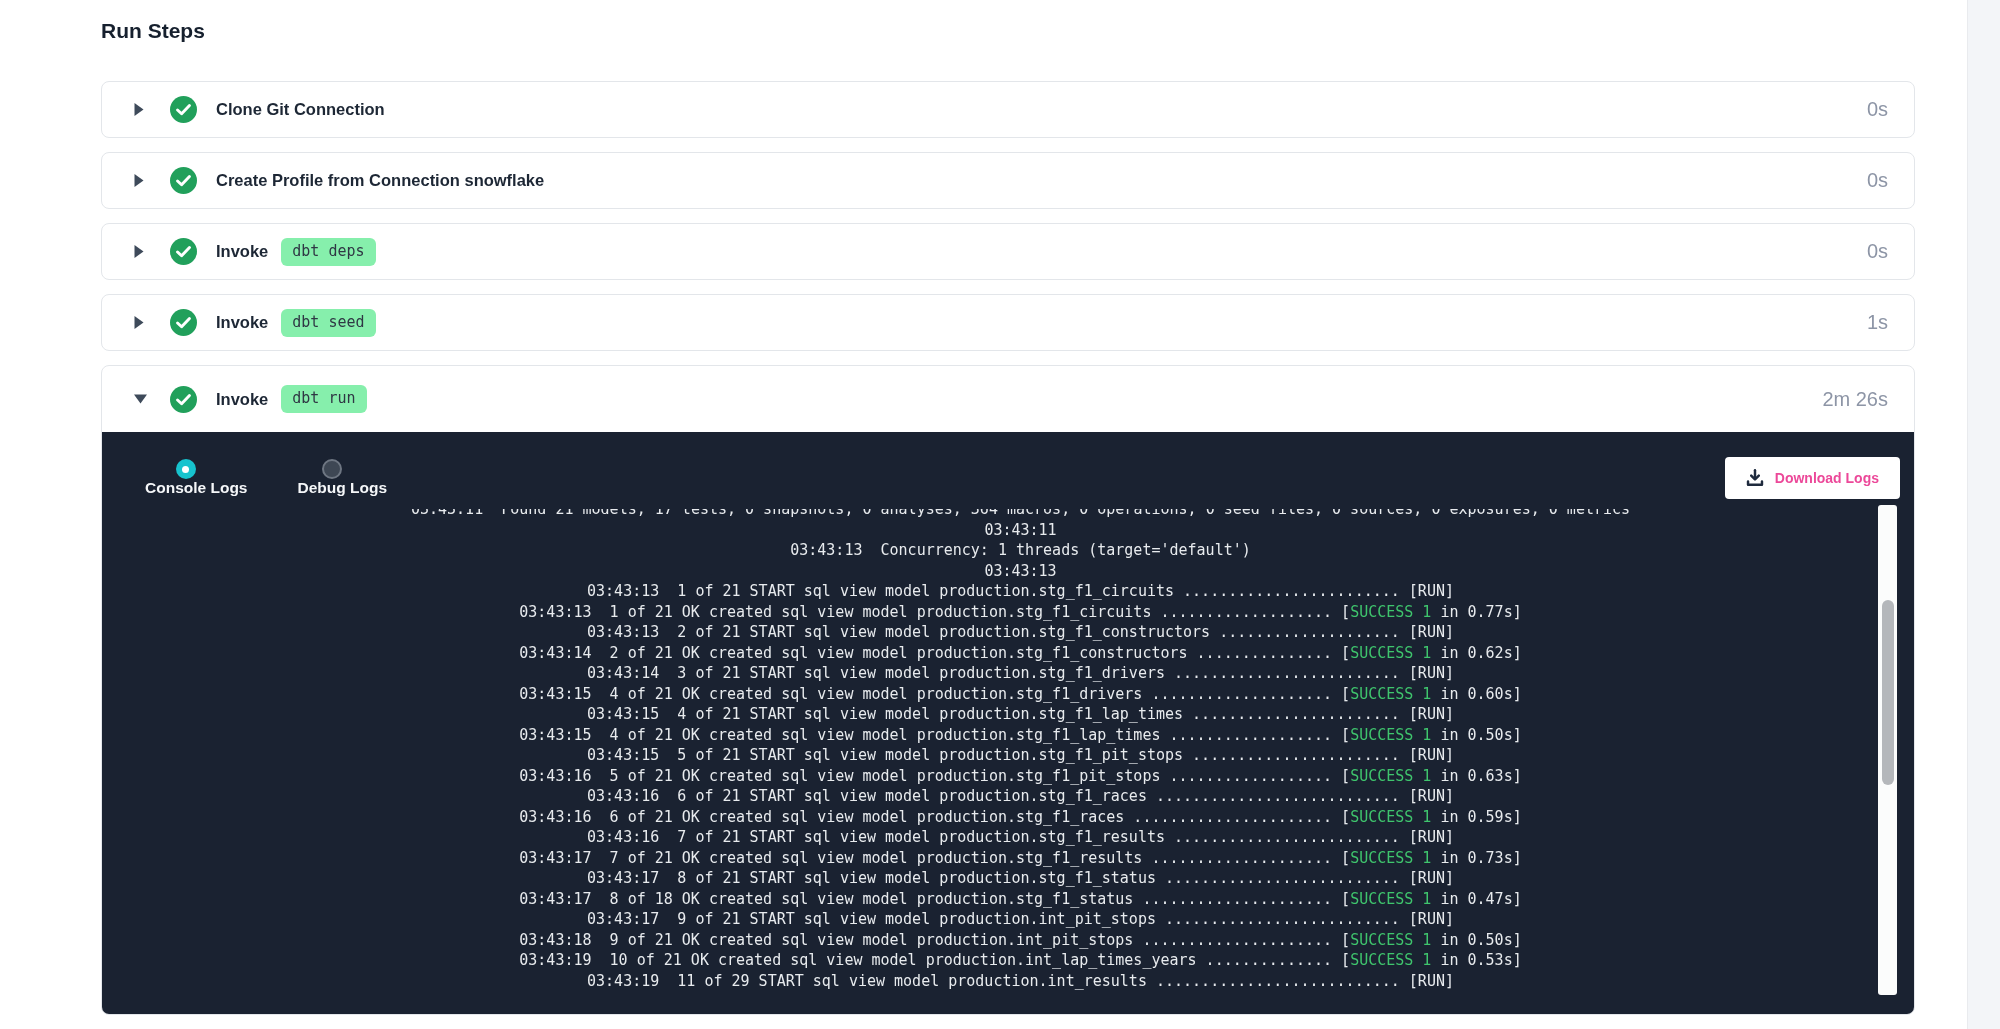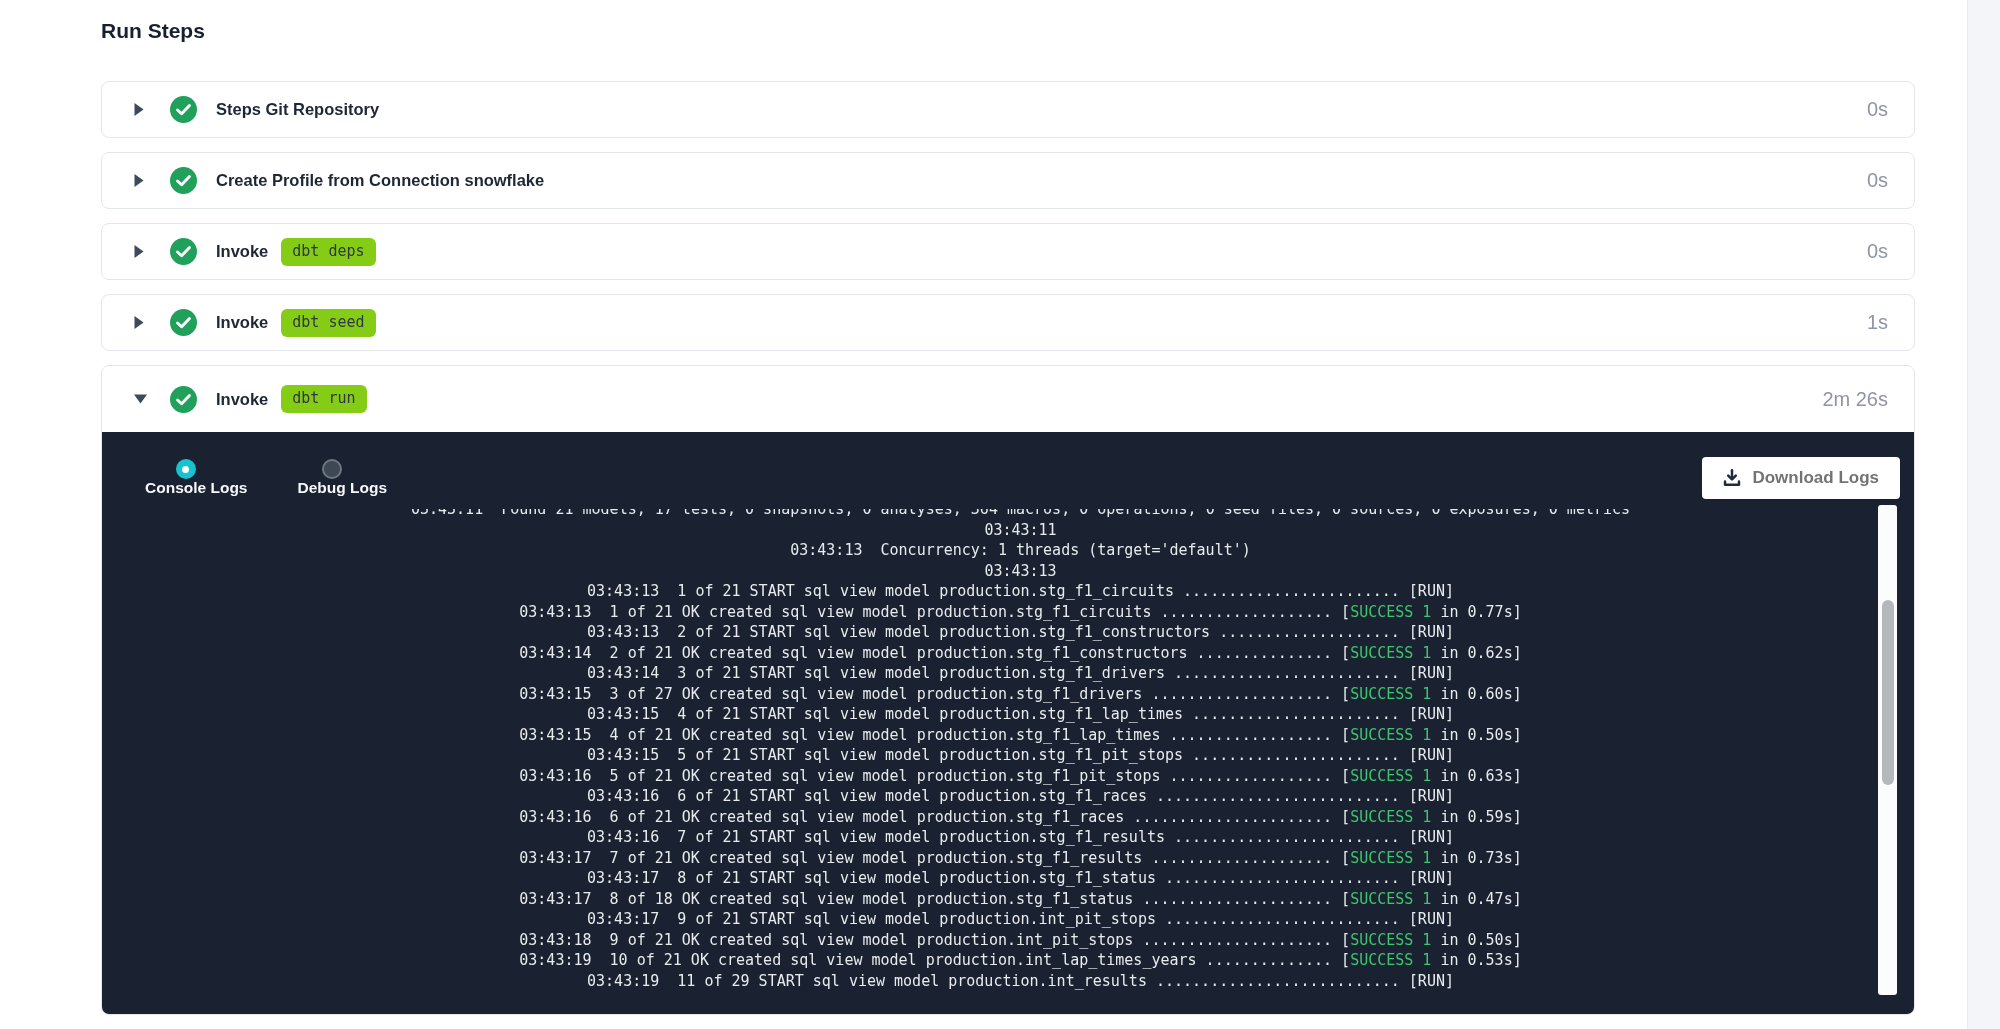--- a/index.html
+++ b/index.html
@@ -103,7 +103,7 @@
           <path d="M6.7 12.4 L10.3 15.8 L17.3 8.4" stroke="#ffffff" stroke-width="2.6" fill="none" stroke-linecap="round" stroke-linejoin="round"></path>
         </svg>
       </span>
-      <span class="step-label">Steps Git Repository</span>
+      <span class="step-label">Clone Git Connection</span>
 
       <span class="duration">0s</span>
     </div>

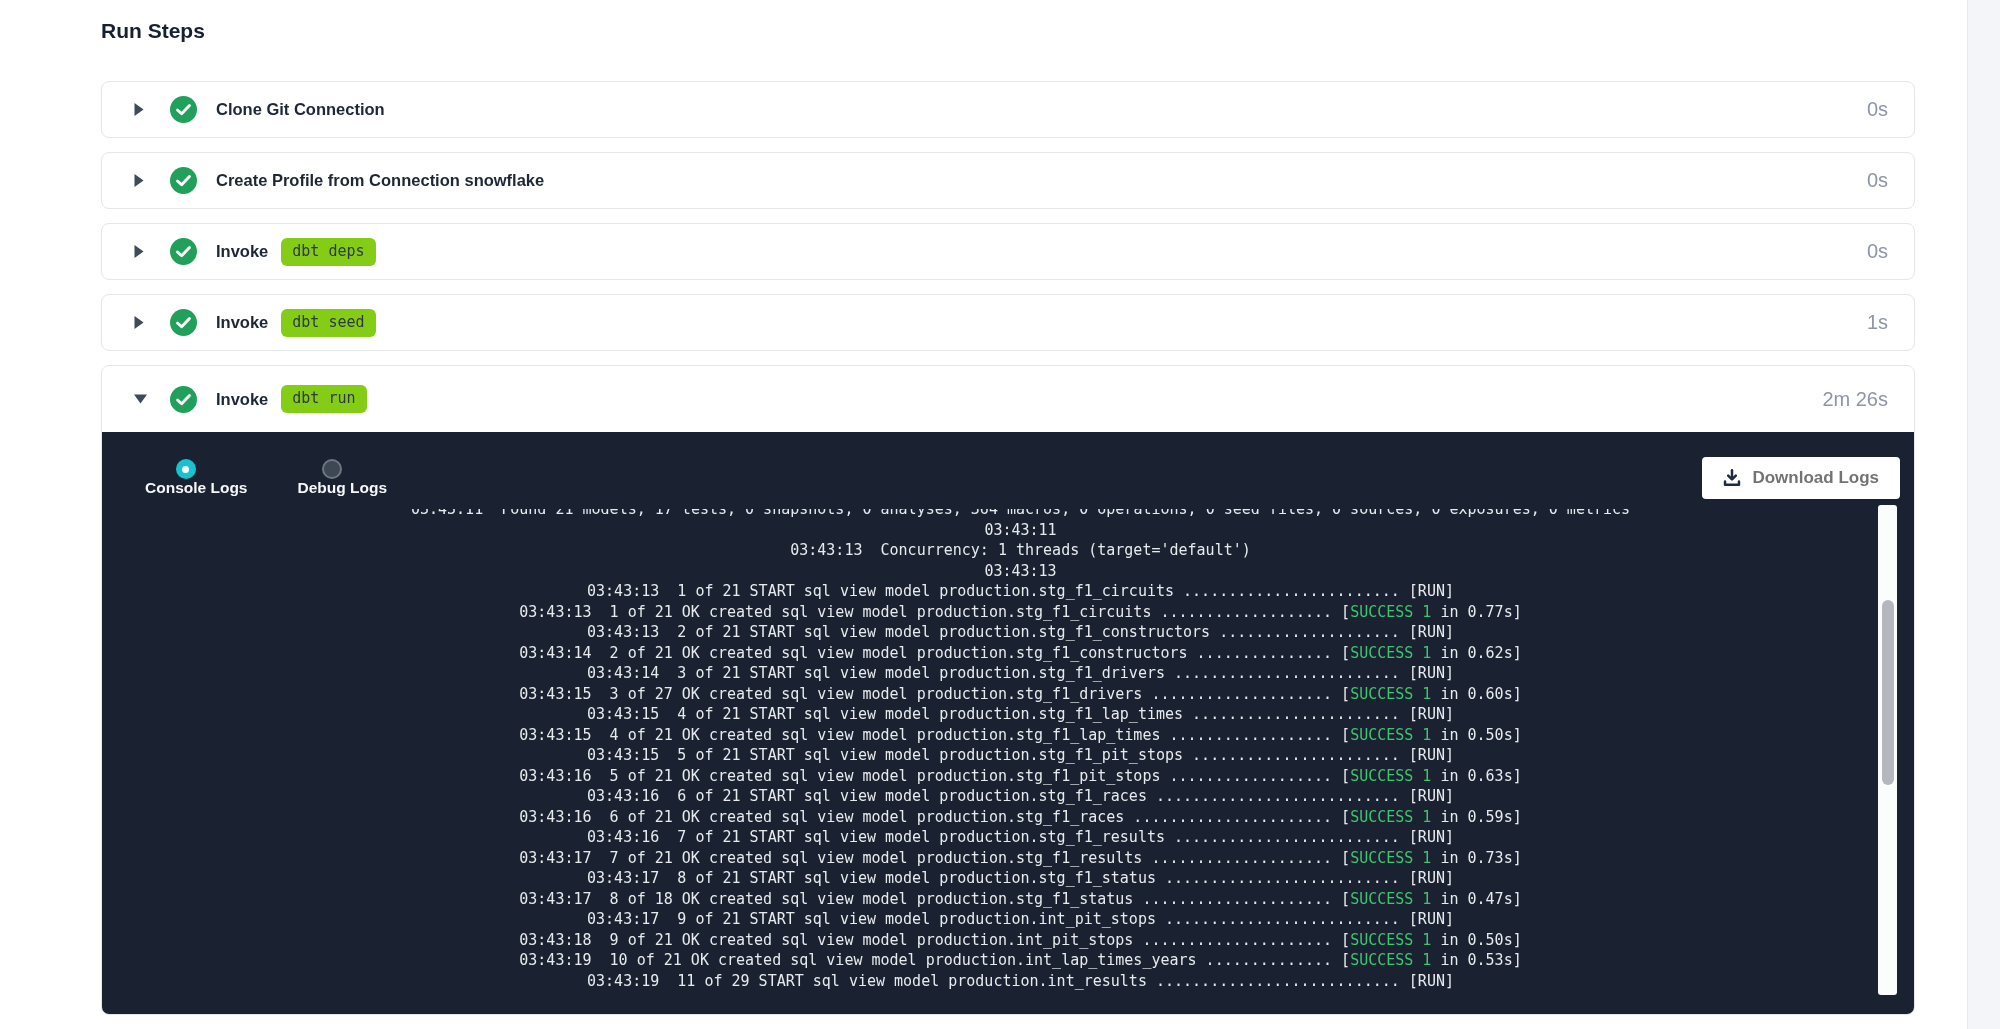--- a/index.html
+++ b/index.html
@@ -33,7 +33,7 @@
     margin-left:13px;
     font-family:"DejaVu Sans Mono", monospace;
     font-size:15px; color:#2f3744;
-    background:#84cc16; border-radius:6px;
+    background:#86efac; border-radius:6px;
     padding:4px 11px 6px 11px;
   }
   .duration { margin-left:auto; margin-right:26px; font-size:20px; color:#8d95a6; }

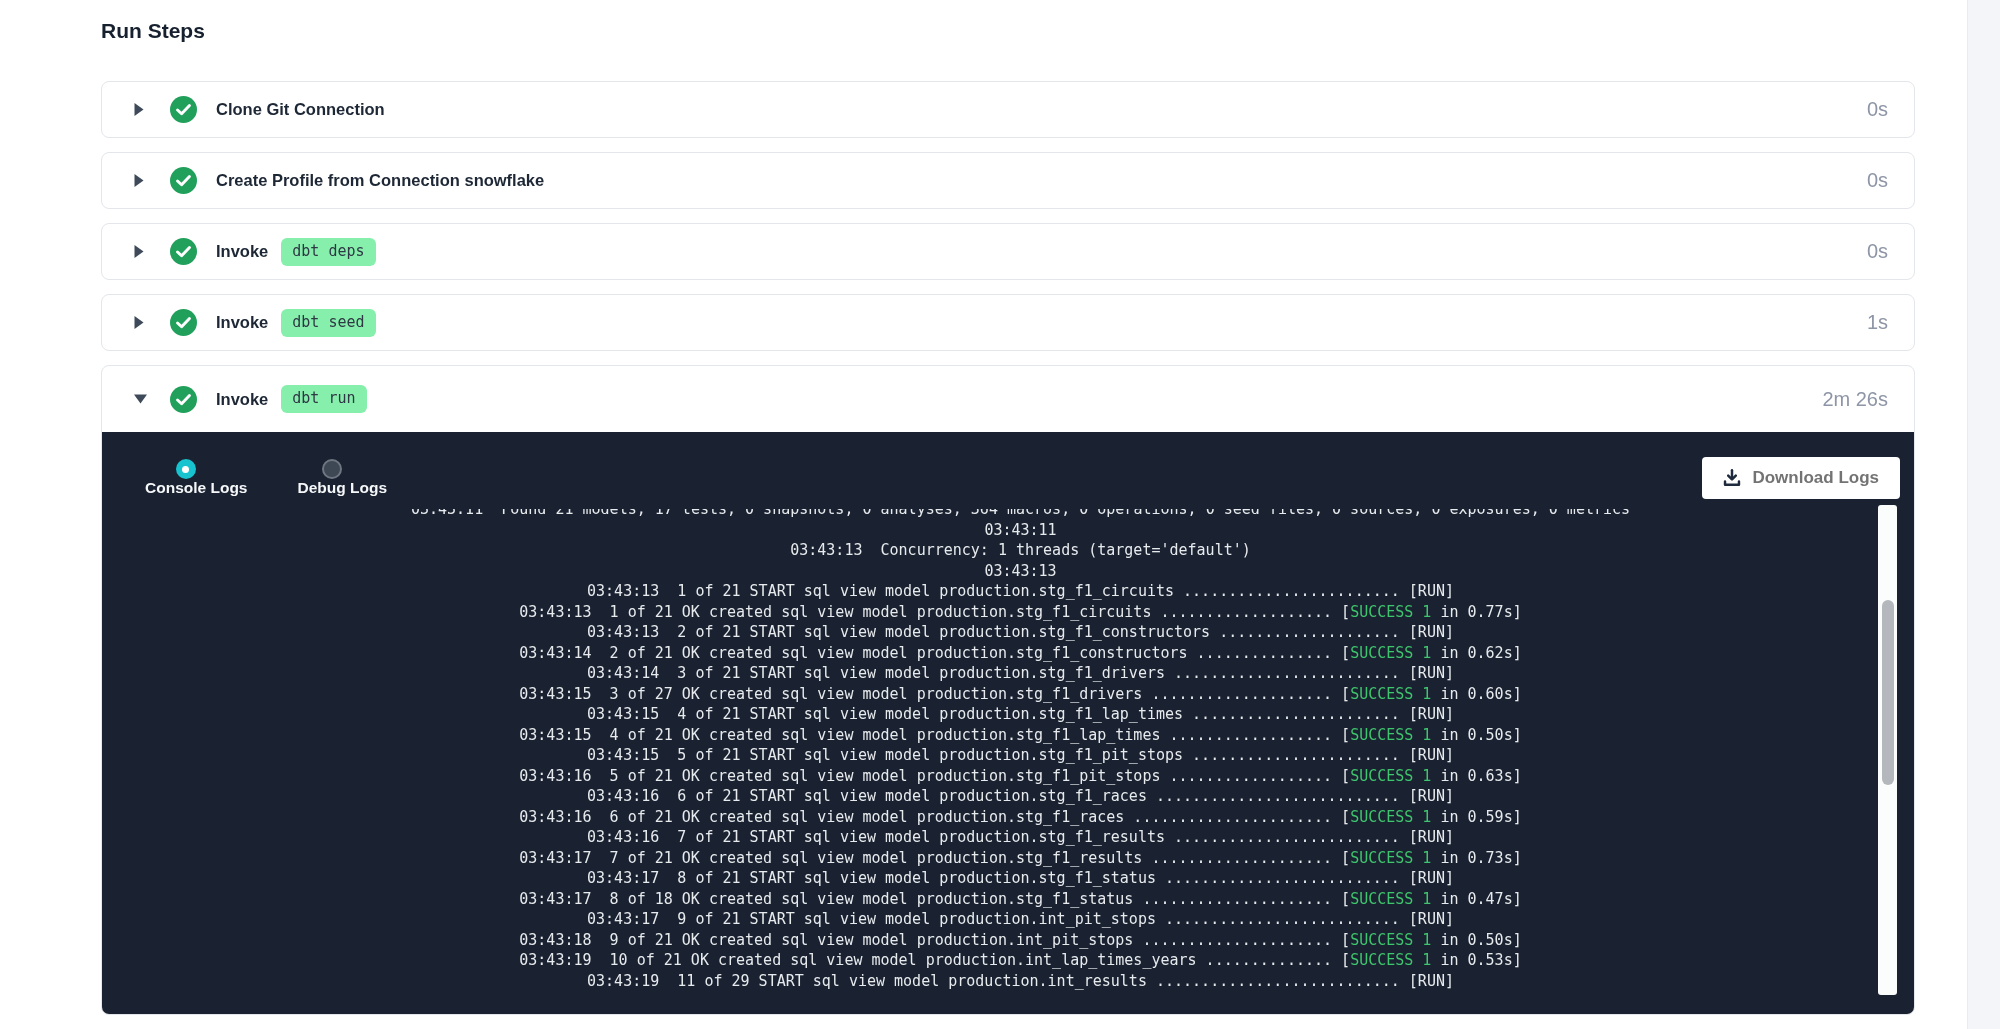--- a/index.html
+++ b/index.html
@@ -61,7 +61,7 @@
     background:#ffffff; border:none; border-radius:4px;
     height:42px; padding:0 21px;
     font-family:"Liberation Sans", sans-serif;
-    font-size:17px; font-weight:700; color:#737373;
+    font-size:14px; font-weight:700; color:#ec4899;
     cursor:pointer;
   }
   .log-area { margin:9px 0 0 25px; height:503px; overflow:hidden;text-align:center; }

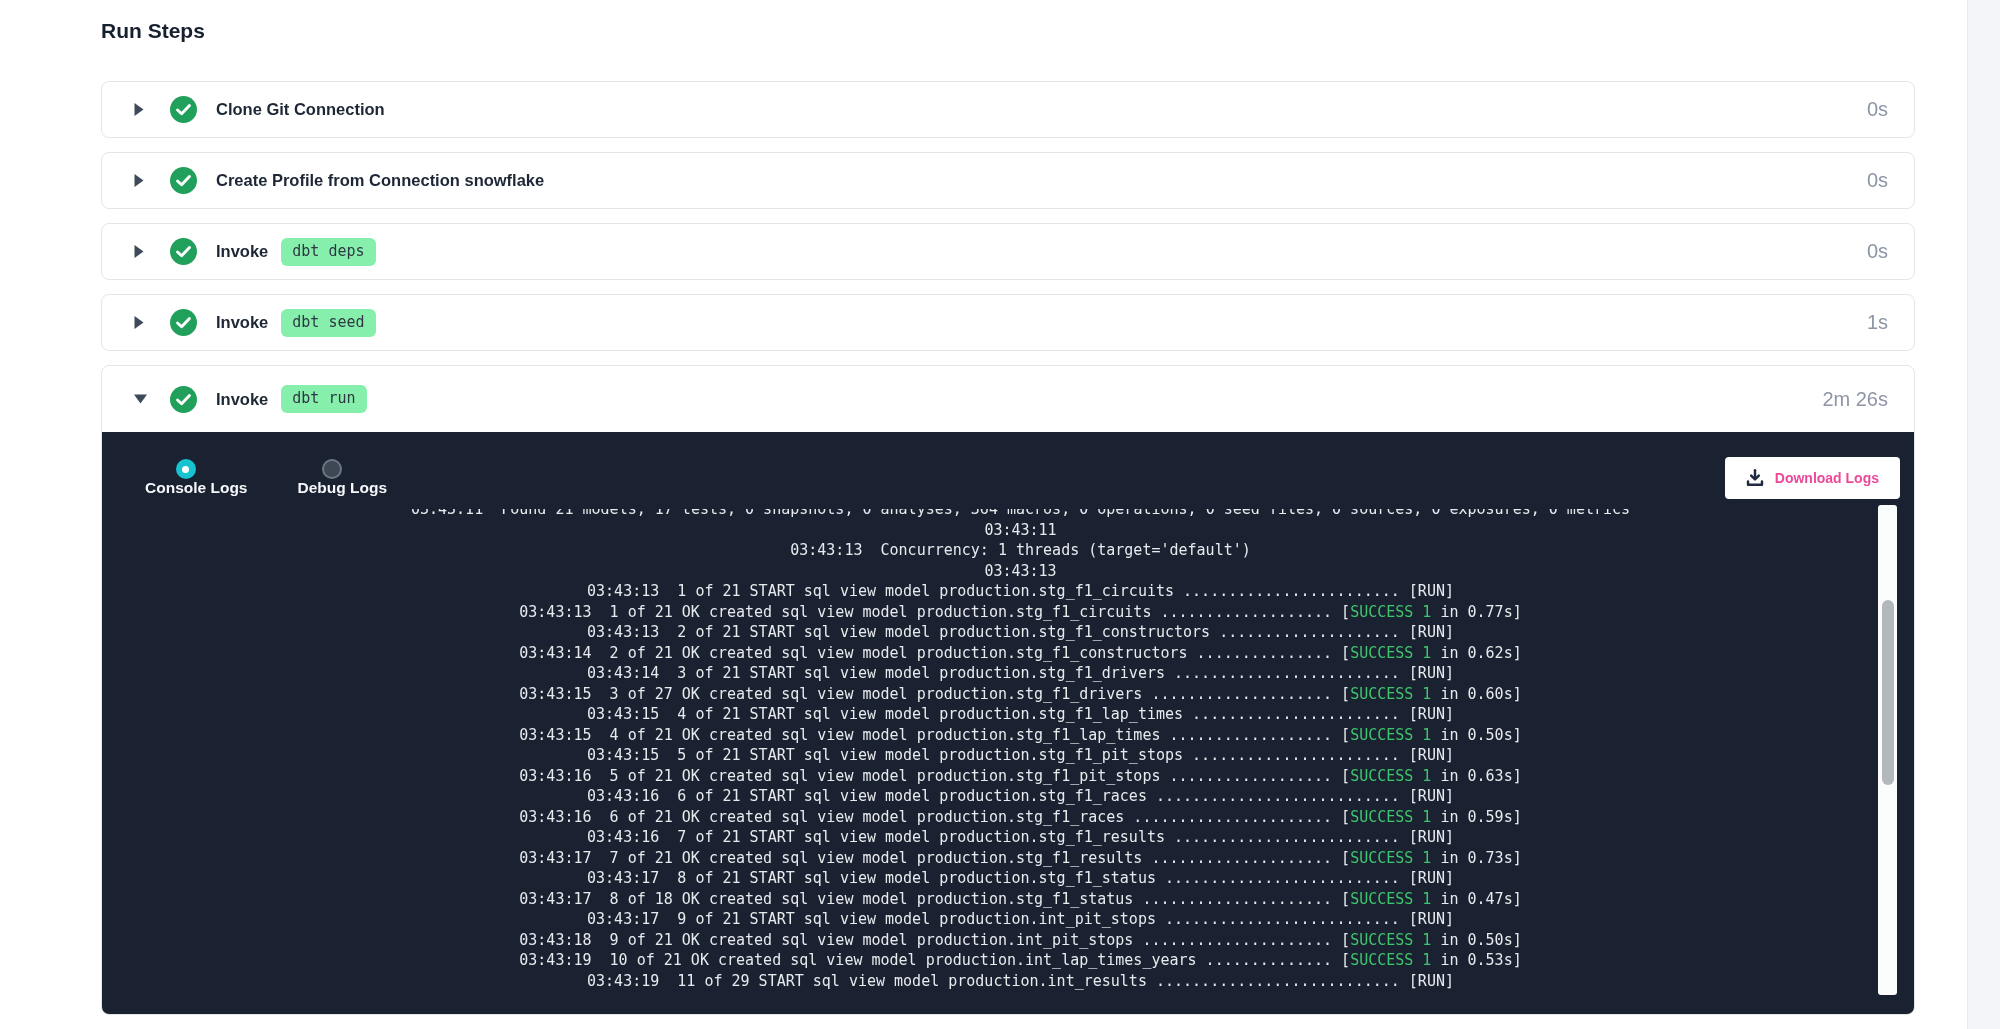--- a/index.html
+++ b/index.html
@@ -217,7 +217,7 @@
           <div class="log-line"><span>03:43:13  2 of 21 START sql view model production.stg_f1_constructors .................... [RUN]</span></div>
           <div class="log-line"><span>03:43:14  2 of 21 OK created sql view model production.stg_f1_constructors ............... [</span><span class="log-green">SUCCESS 1</span><span> in 0.62s]</span></div>
           <div class="log-line"><span>03:43:14  3 of 21 START sql view model production.stg_f1_drivers ......................... [RUN]</span></div>
-          <div class="log-line"><span>03:43:15  3 of 27 OK created sql view model production.stg_f1_drivers .................... [</span><span class="log-green">SUCCESS 1</span><span> in 0.60s]</span></div>
+          <div class="log-line"><span>03:43:15  4 of 21 OK created sql view model production.stg_f1_drivers .................... [</span><span class="log-green">SUCCESS 1</span><span> in 0.60s]</span></div>
           <div class="log-line"><span>03:43:15  4 of 21 START sql view model production.stg_f1_lap_times ....................... [RUN]</span></div>
           <div class="log-line"><span>03:43:15  4 of 21 OK created sql view model production.stg_f1_lap_times .................. [</span><span class="log-green">SUCCESS 1</span><span> in 0.50s]</span></div>
           <div class="log-line"><span>03:43:15  5 of 21 START sql view model production.stg_f1_pit_stops ....................... [RUN]</span></div>

